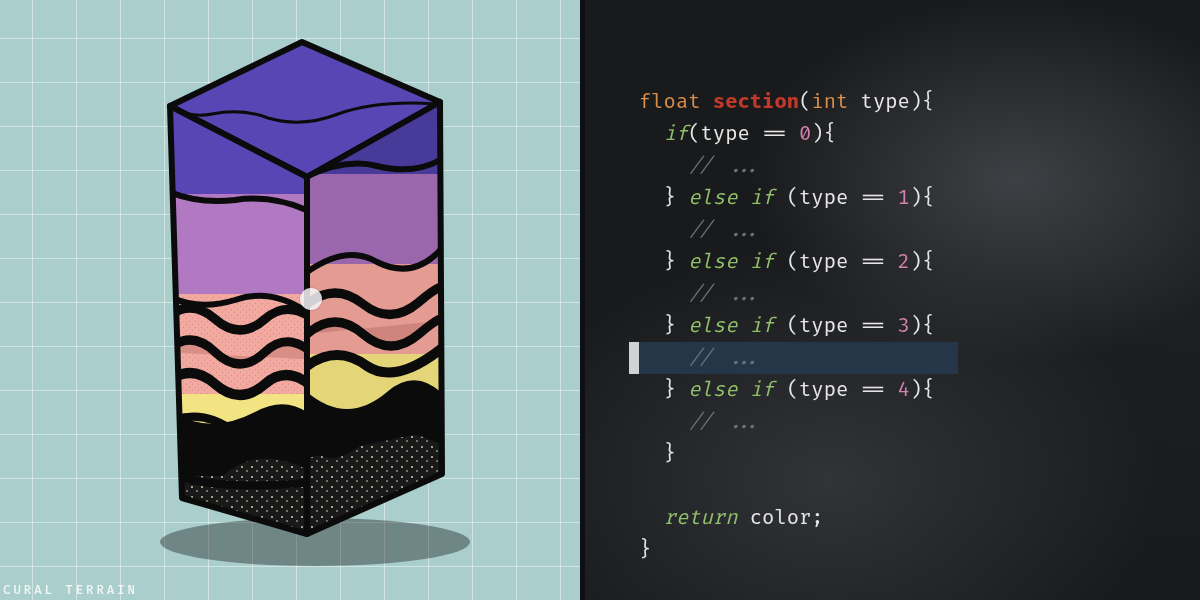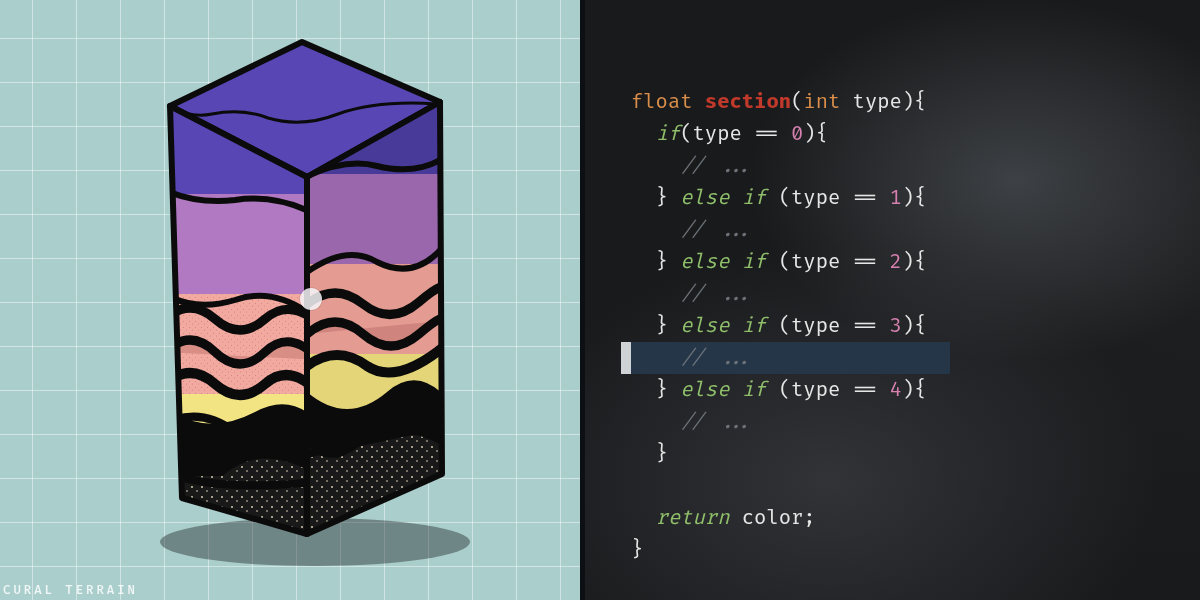--- a/index.html
+++ b/index.html
@@ -57,7 +57,7 @@
   }
   .code {
     position: absolute;
-    left: 36px;
+    left: 44px;
     top: 86px;
     font-size: 20px;
     line-height: 32px;

